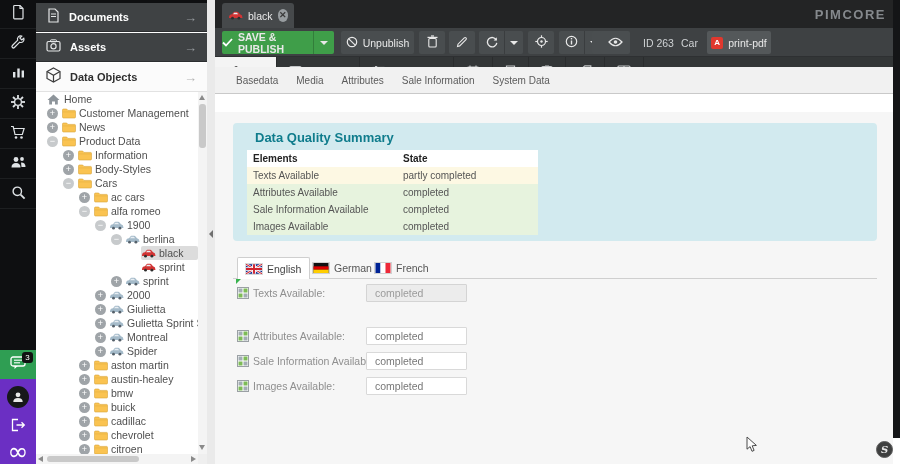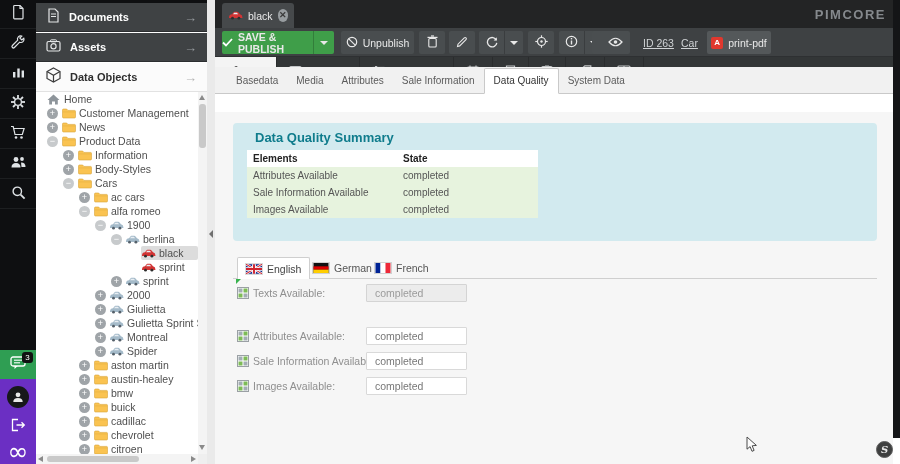--- a/index.html
+++ b/index.html
@@ -75,7 +75,7 @@
   .tb-caret { width:0; height:0; border-left:4px solid transparent; border-right:4px solid transparent;
     border-top:4px solid #e8e8e8; }
   .tb-text { position:absolute; top:3px; height:23px; display:flex; align-items:center;
-    color:#cfd2d4; font-size:10.5px;text-decoration:underline; }
+    color:#cfd2d4; font-size:10.5px; }
 
   #maintabs { position:absolute; left:215px; top:57px; width:678px; height:28px; background:#333637;
     display:flex; align-items:stretch; }

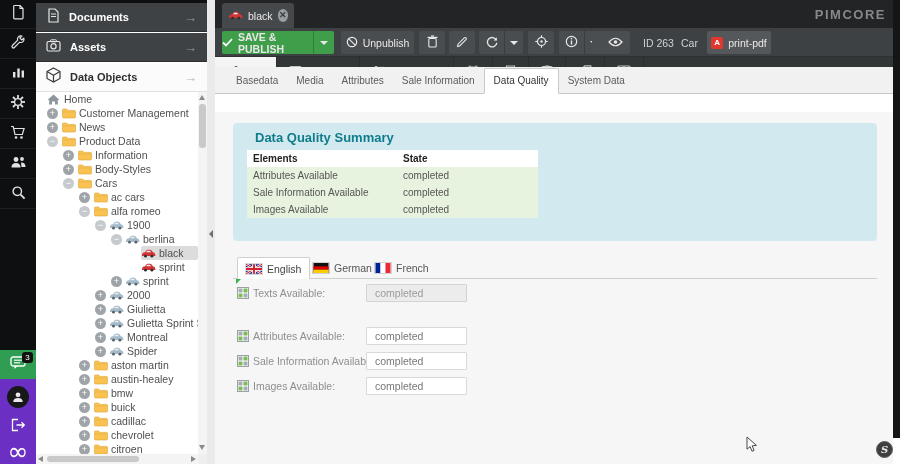--- a/index.html
+++ b/index.html
@@ -773,7 +773,6 @@
     <span class="stab">Media</span>
     <span class="stab">Attributes</span>
     <span class="stab">Sale Information</span>
-    <span class="stab active">Data Quality</span>
     <span class="stab">System Data</span>
   </div>
 

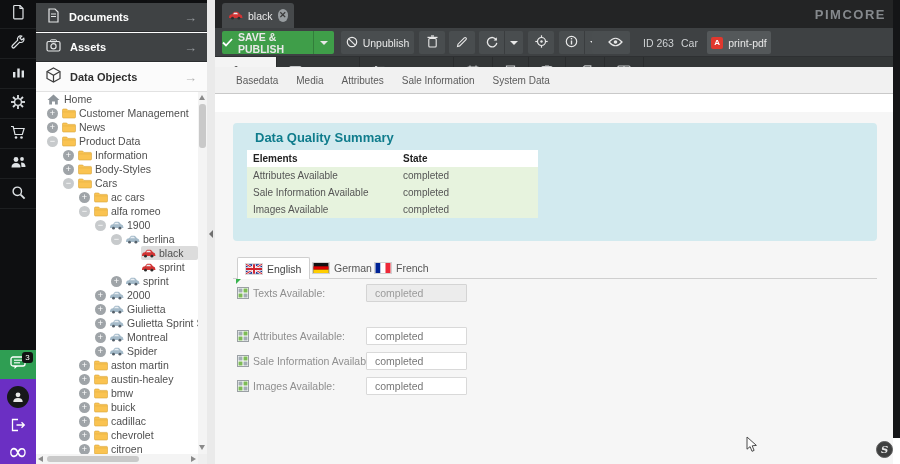--- a/index.html
+++ b/index.html
@@ -784,6 +784,10 @@
             <span class="c1">Elements</span>
             <span class="c2">State</span>
           </div>
+          <div class="trow partial">
+            <span class="c1">Texts Available</span>
+            <span class="c2">partly completed</span>
+          </div>
           <div class="trow complete">
             <span class="c1">Attributes Available</span>
             <span class="c2">completed</span>

